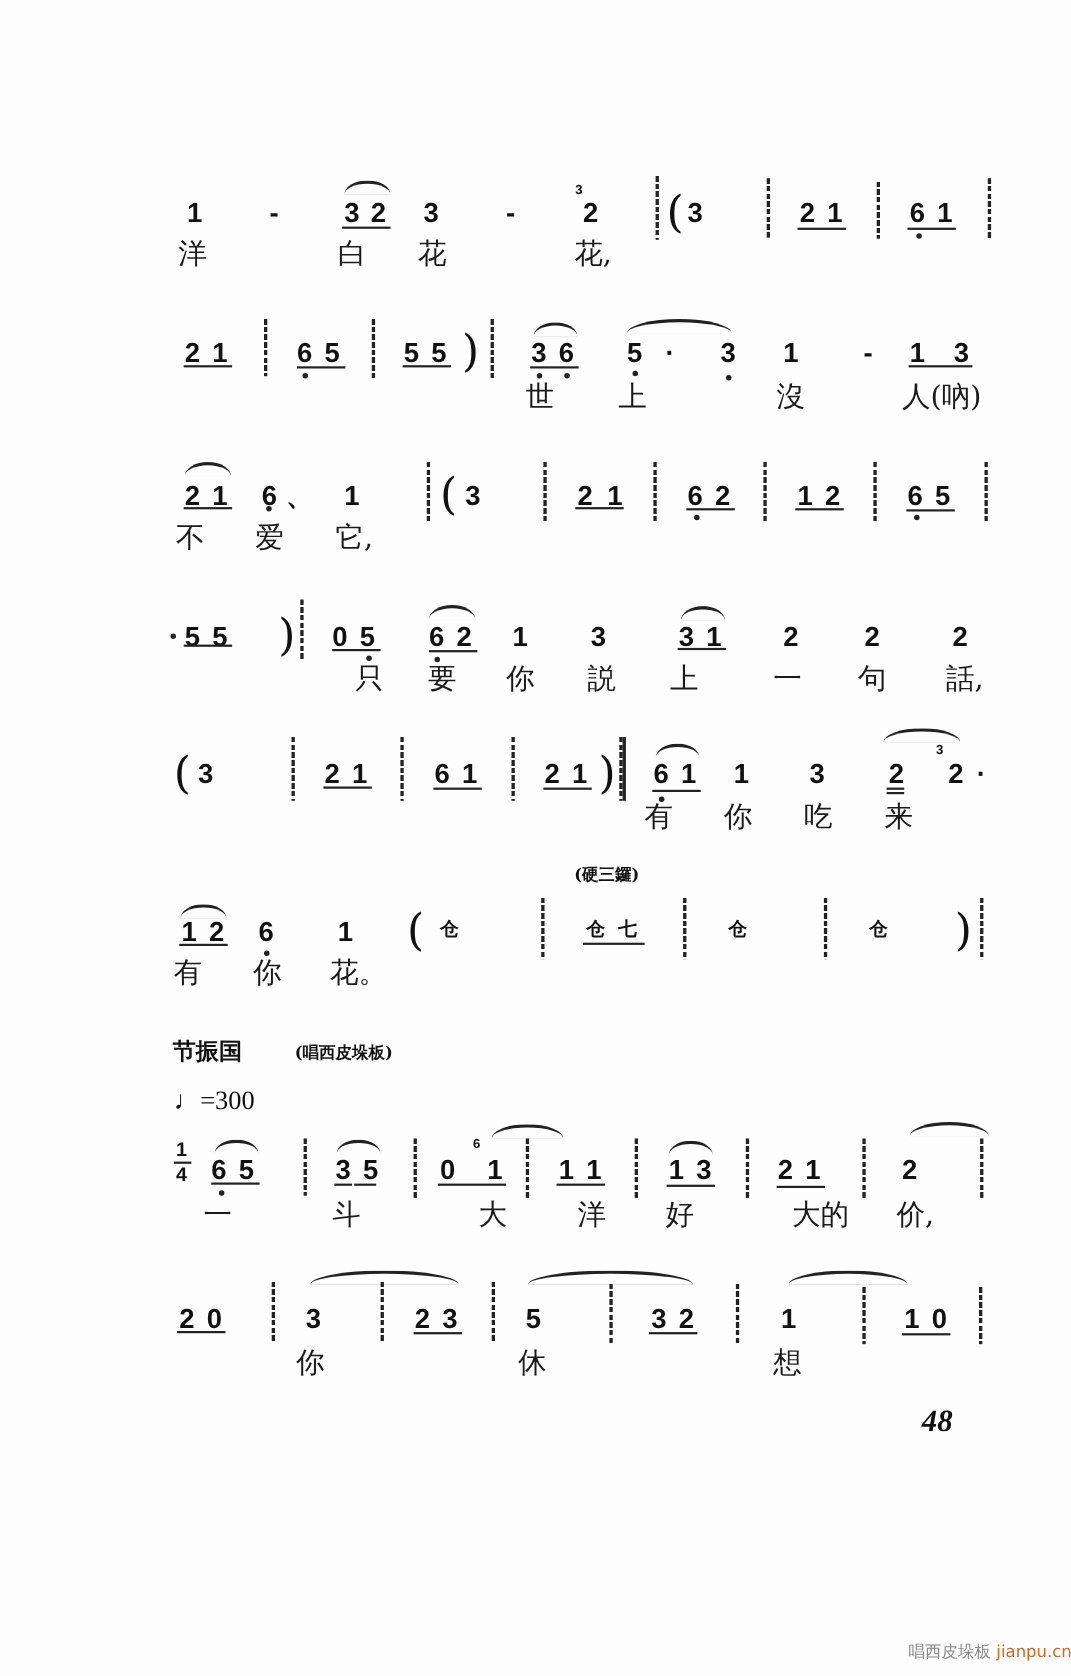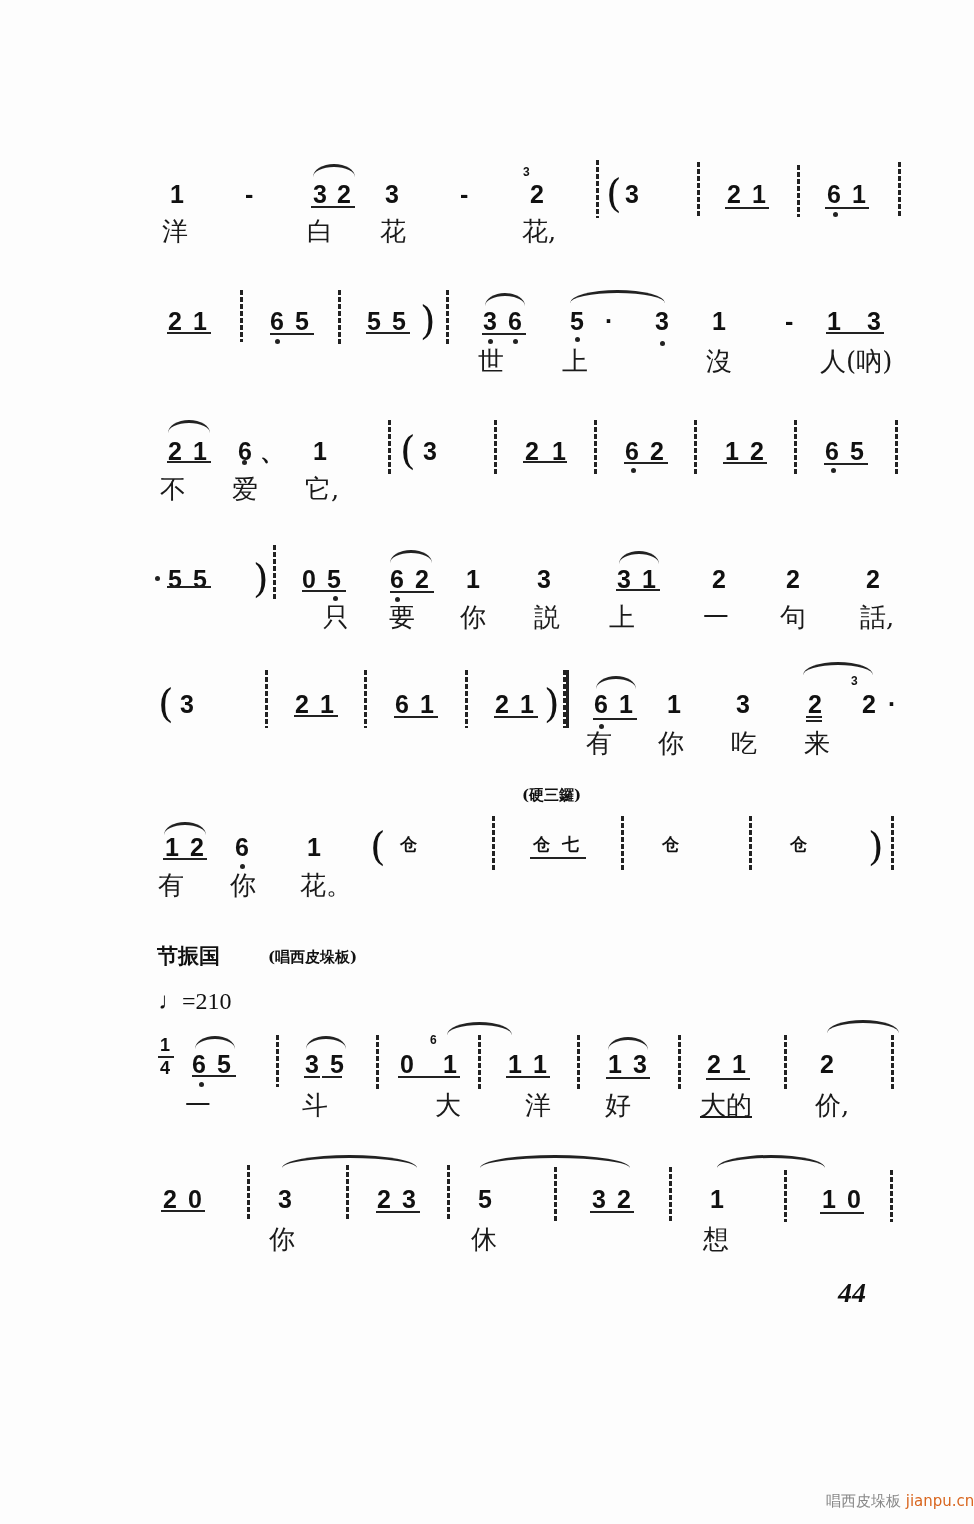--- a/index.html
+++ b/index.html
@@ -302,7 +302,7 @@
 
   <div class="el" style="left:157px;top:942px;font-family:'DejaVu Sans',sans-serif;font-size:21px;font-weight:bold;">节振国</div>
   <div class="el" style="left:268px;top:948px;font-family:'DejaVu Serif',serif;font-size:15px;font-weight:bold;">(唱西皮垛板)</div>
-  <div class="el" style="left:158px;top:988px;font-family:'Liberation Serif',serif;font-size:24px;">♩=210</div>
+  <div class="el" style="left:158px;top:988px;font-family:'Liberation Serif',serif;font-size:24px;">♩=300</div>
 
   <div class="el note" style="left:160px;top:1036px;font-size:18px;line-height:18px;">1</div>
   <div class="uline" style="left:158px;top:1056px;width:16px;"></div>

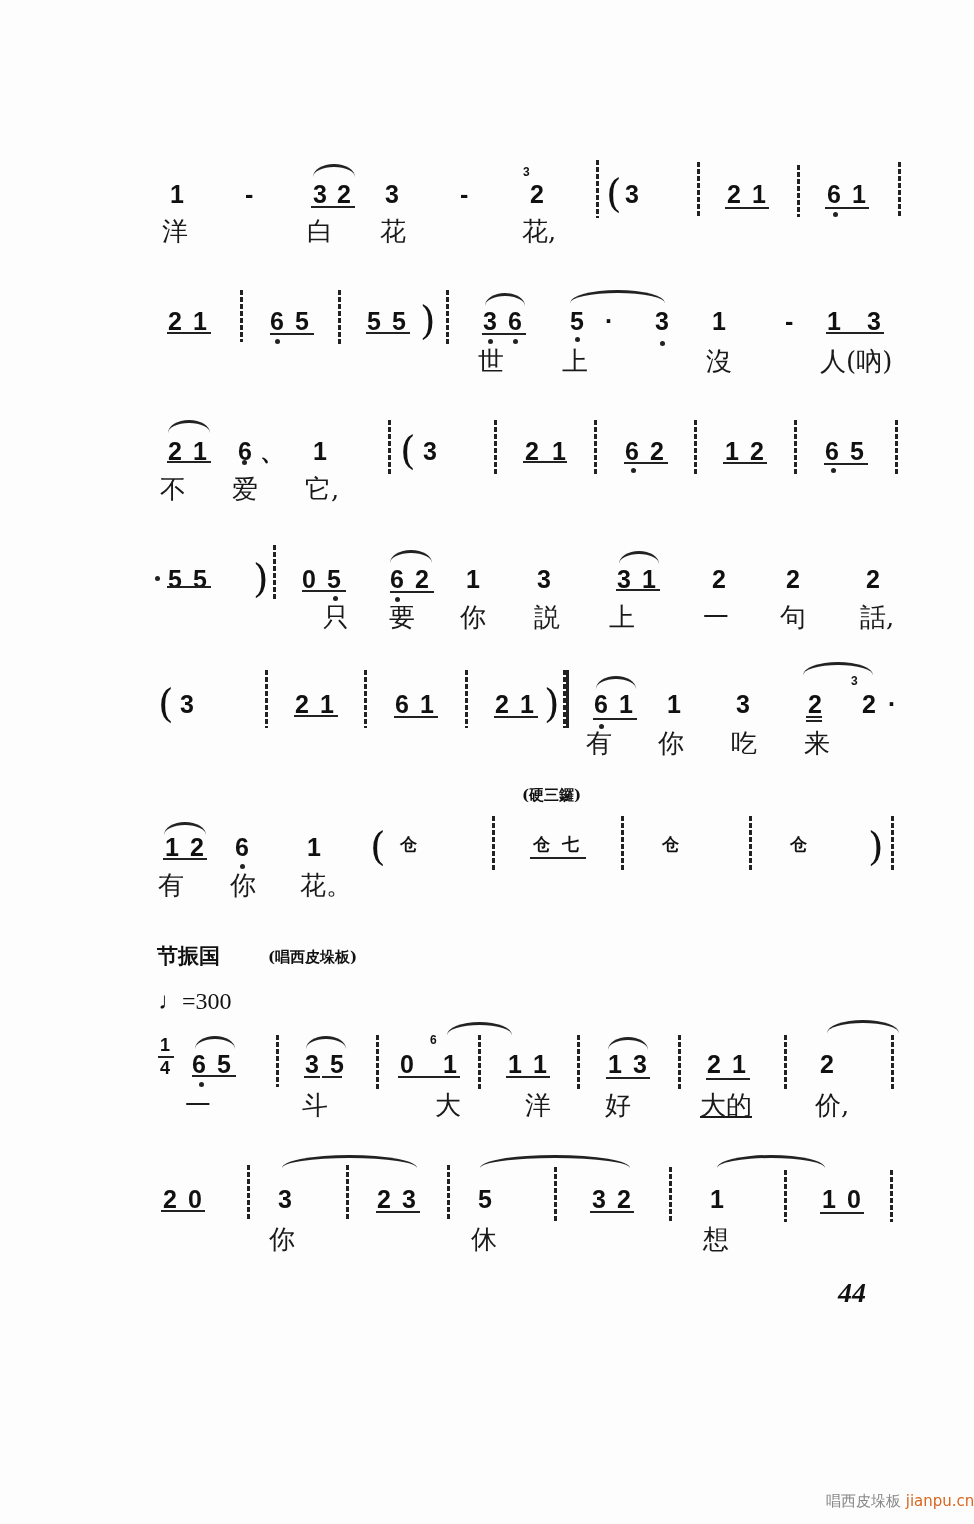--- a/index.html
+++ b/index.html
@@ -242,7 +242,7 @@
         <div class="el lyric" style="left: 435px; top: 1090px;">大</div>
         <div class="el lyric" style="left: 525px; top: 1090px;">洋</div>
         <div class="el lyric" style="left: 605px; top: 1090px;">好</div>
-        <div class="el lyric" style="left: 700px; top: 1090px; text-decoration: underline;">大的</div>
+        <div class="el lyric" style="left: 720px; top: 1090px;">大的</div>
         <div class="el lyric" style="left: 815px; top: 1090px;">价,</div>
         <div class="bar" style="left: 276px; top: 1035px; height: 52px;"></div>
         <div class="bar" style="left: 376px; top: 1035px; height: 54px;"></div>

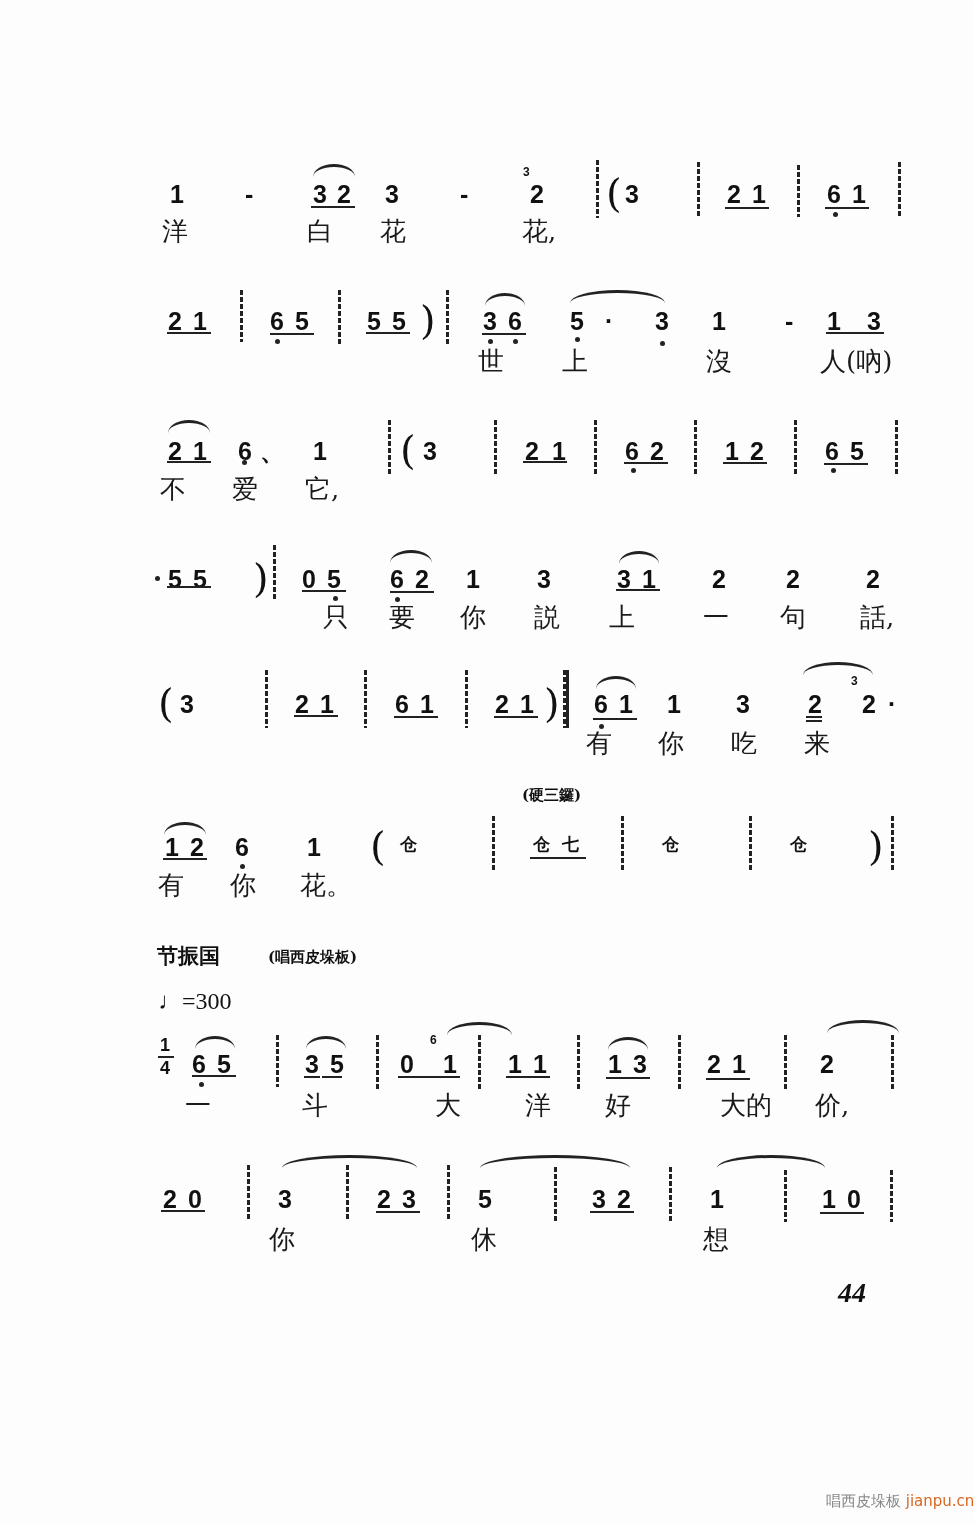--- a/index.html
+++ b/index.html
@@ -308,7 +308,7 @@
   <div class="uline" style="left:158px;top:1056px;width:16px;"></div>
   <div class="el note" style="left:160px;top:1059px;font-size:18px;line-height:18px;">4</div>
 
-  <div class="el pagenum" style="left:838px;top:1277px;">44</div>
+  <div class="el pagenum" style="left:838px;top:1277px;">48</div>
 
   <div class="el wm" style="left:826px;top:1492px;">
     <span>唱西皮垛板</span>

